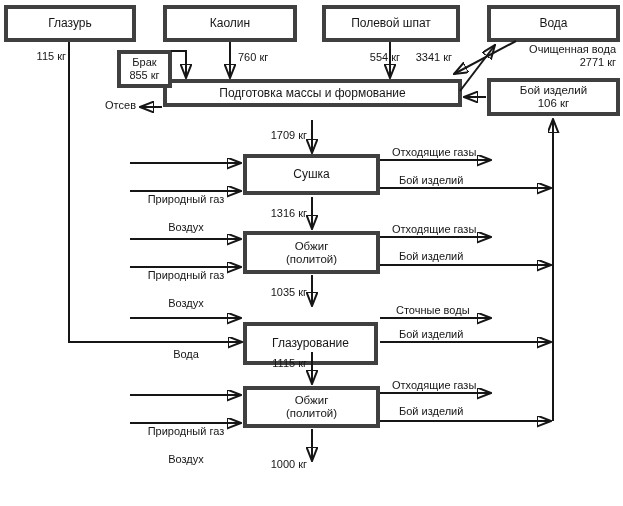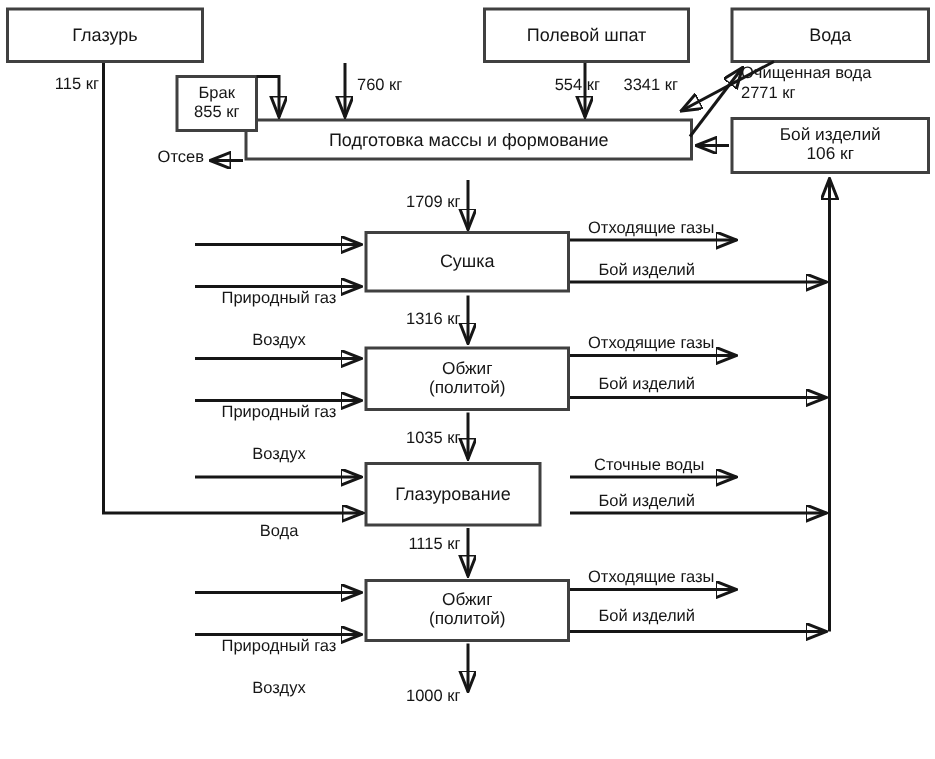--- a/index.html
+++ b/index.html
@@ -15,7 +15,7 @@
   .box {
     position: absolute;
     box-sizing: border-box;
-    border: 2px solid #404040;
+    border: 4px solid #404040;
     background: #fff;
     display: flex;
     flex-direction: column;

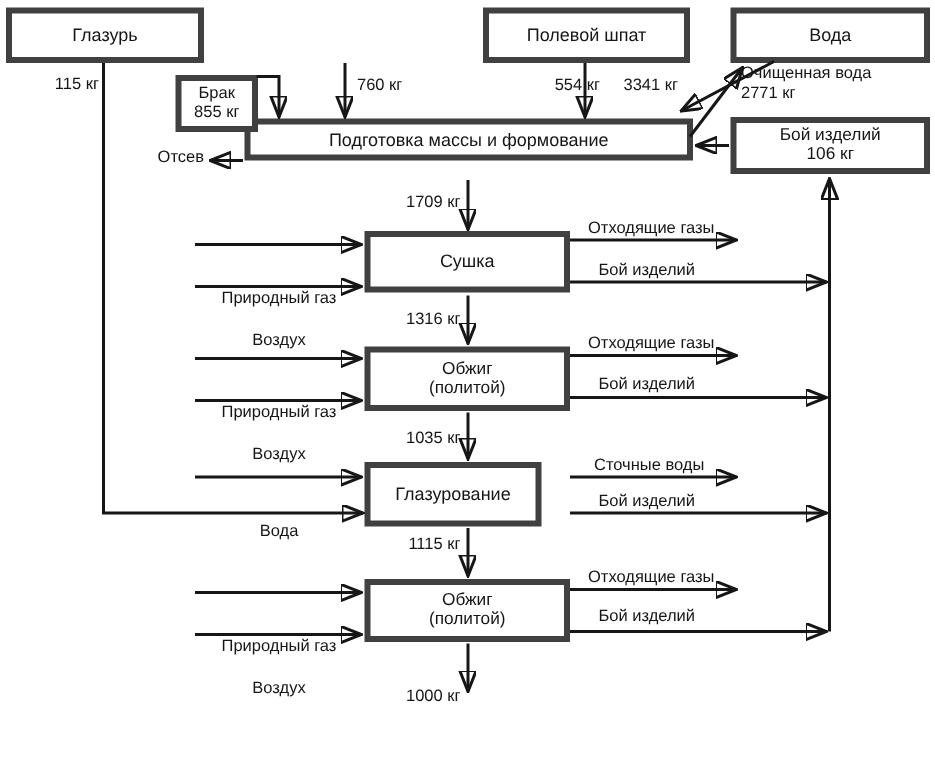--- a/index.html
+++ b/index.html
@@ -81,6 +81,9 @@
 
   <div class="box" id="b-glaze">
     <div class="l">Глазурь</div>
+  </div>
+  <div class="box" id="b-kaolin">
+    <div class="l">Каолин</div>
   </div>
   <div class="box" id="b-feldspar">
     <div class="l">Полевой шпат</div>

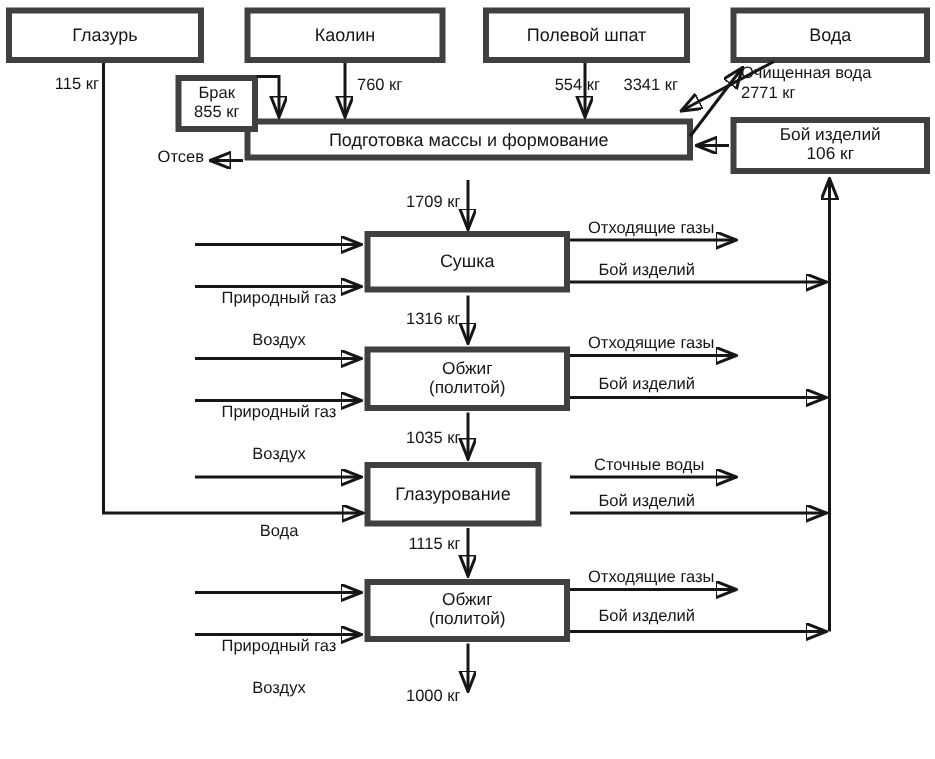--- a/index.html
+++ b/index.html
@@ -36,7 +36,7 @@
     z-index: 2;
   }
   .r { text-align: right; }
-  .c { text-align: left; }
+  .c { text-align: right; }
   .flow-lbl { left: 238px; width: 69px; text-align: right; }
   .in-lbl   { left: 130px; width: 112px; text-align: center; margin-top: 44px; }
   svg.wires { position:absolute; left:0; top:0; z-index:4; pointer-events:none; }

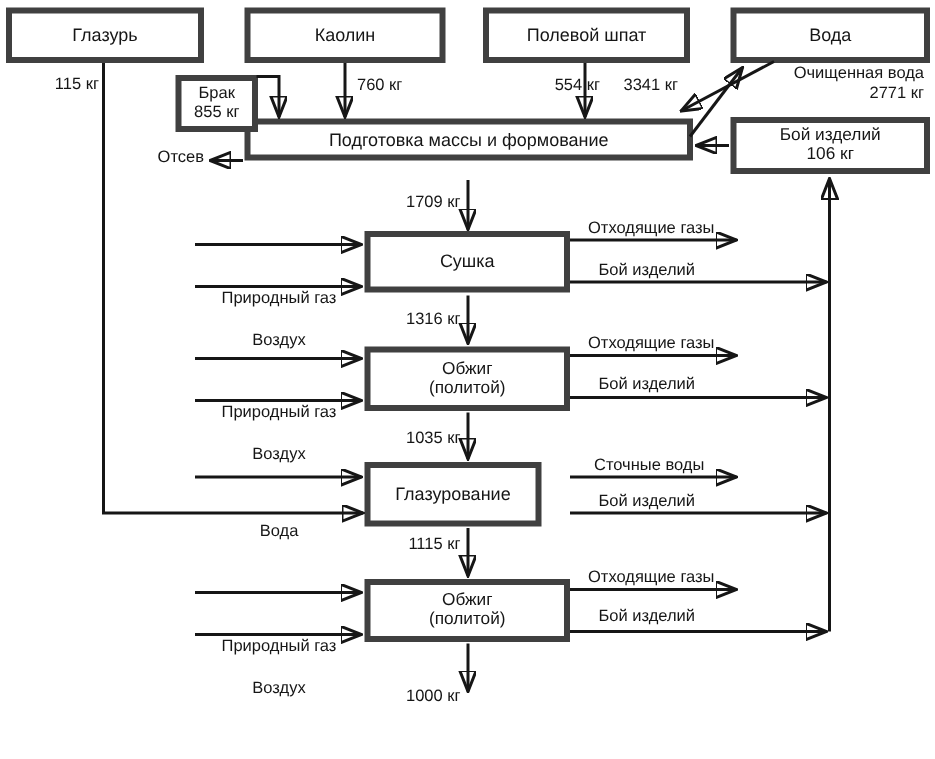--- a/index.html
+++ b/index.html
@@ -52,7 +52,7 @@
   #b-broken      { left:487px; top:78px;  width:133px; height:38px; font-size:11.5px; }
   #b-drying      { left:243px; top:154px; width:137px; height:41px; }
   #b-bisque      { left:243px; top:231px; width:137px; height:43px; font-size:11.5px; }
-  #b-glazing     { left:243px; top:308px; width:118px; height:43px;text-align:right; }
+  #b-glazing     { left:243px; top:322px; width:135px; height:43px;text-align:right; }
   #b-glost       { left:243px; top:386px; width:137px; height:42px; font-size:11.5px; }
   #b-product     { left:163px; top:463px; width:299px; height:41px; }
 

